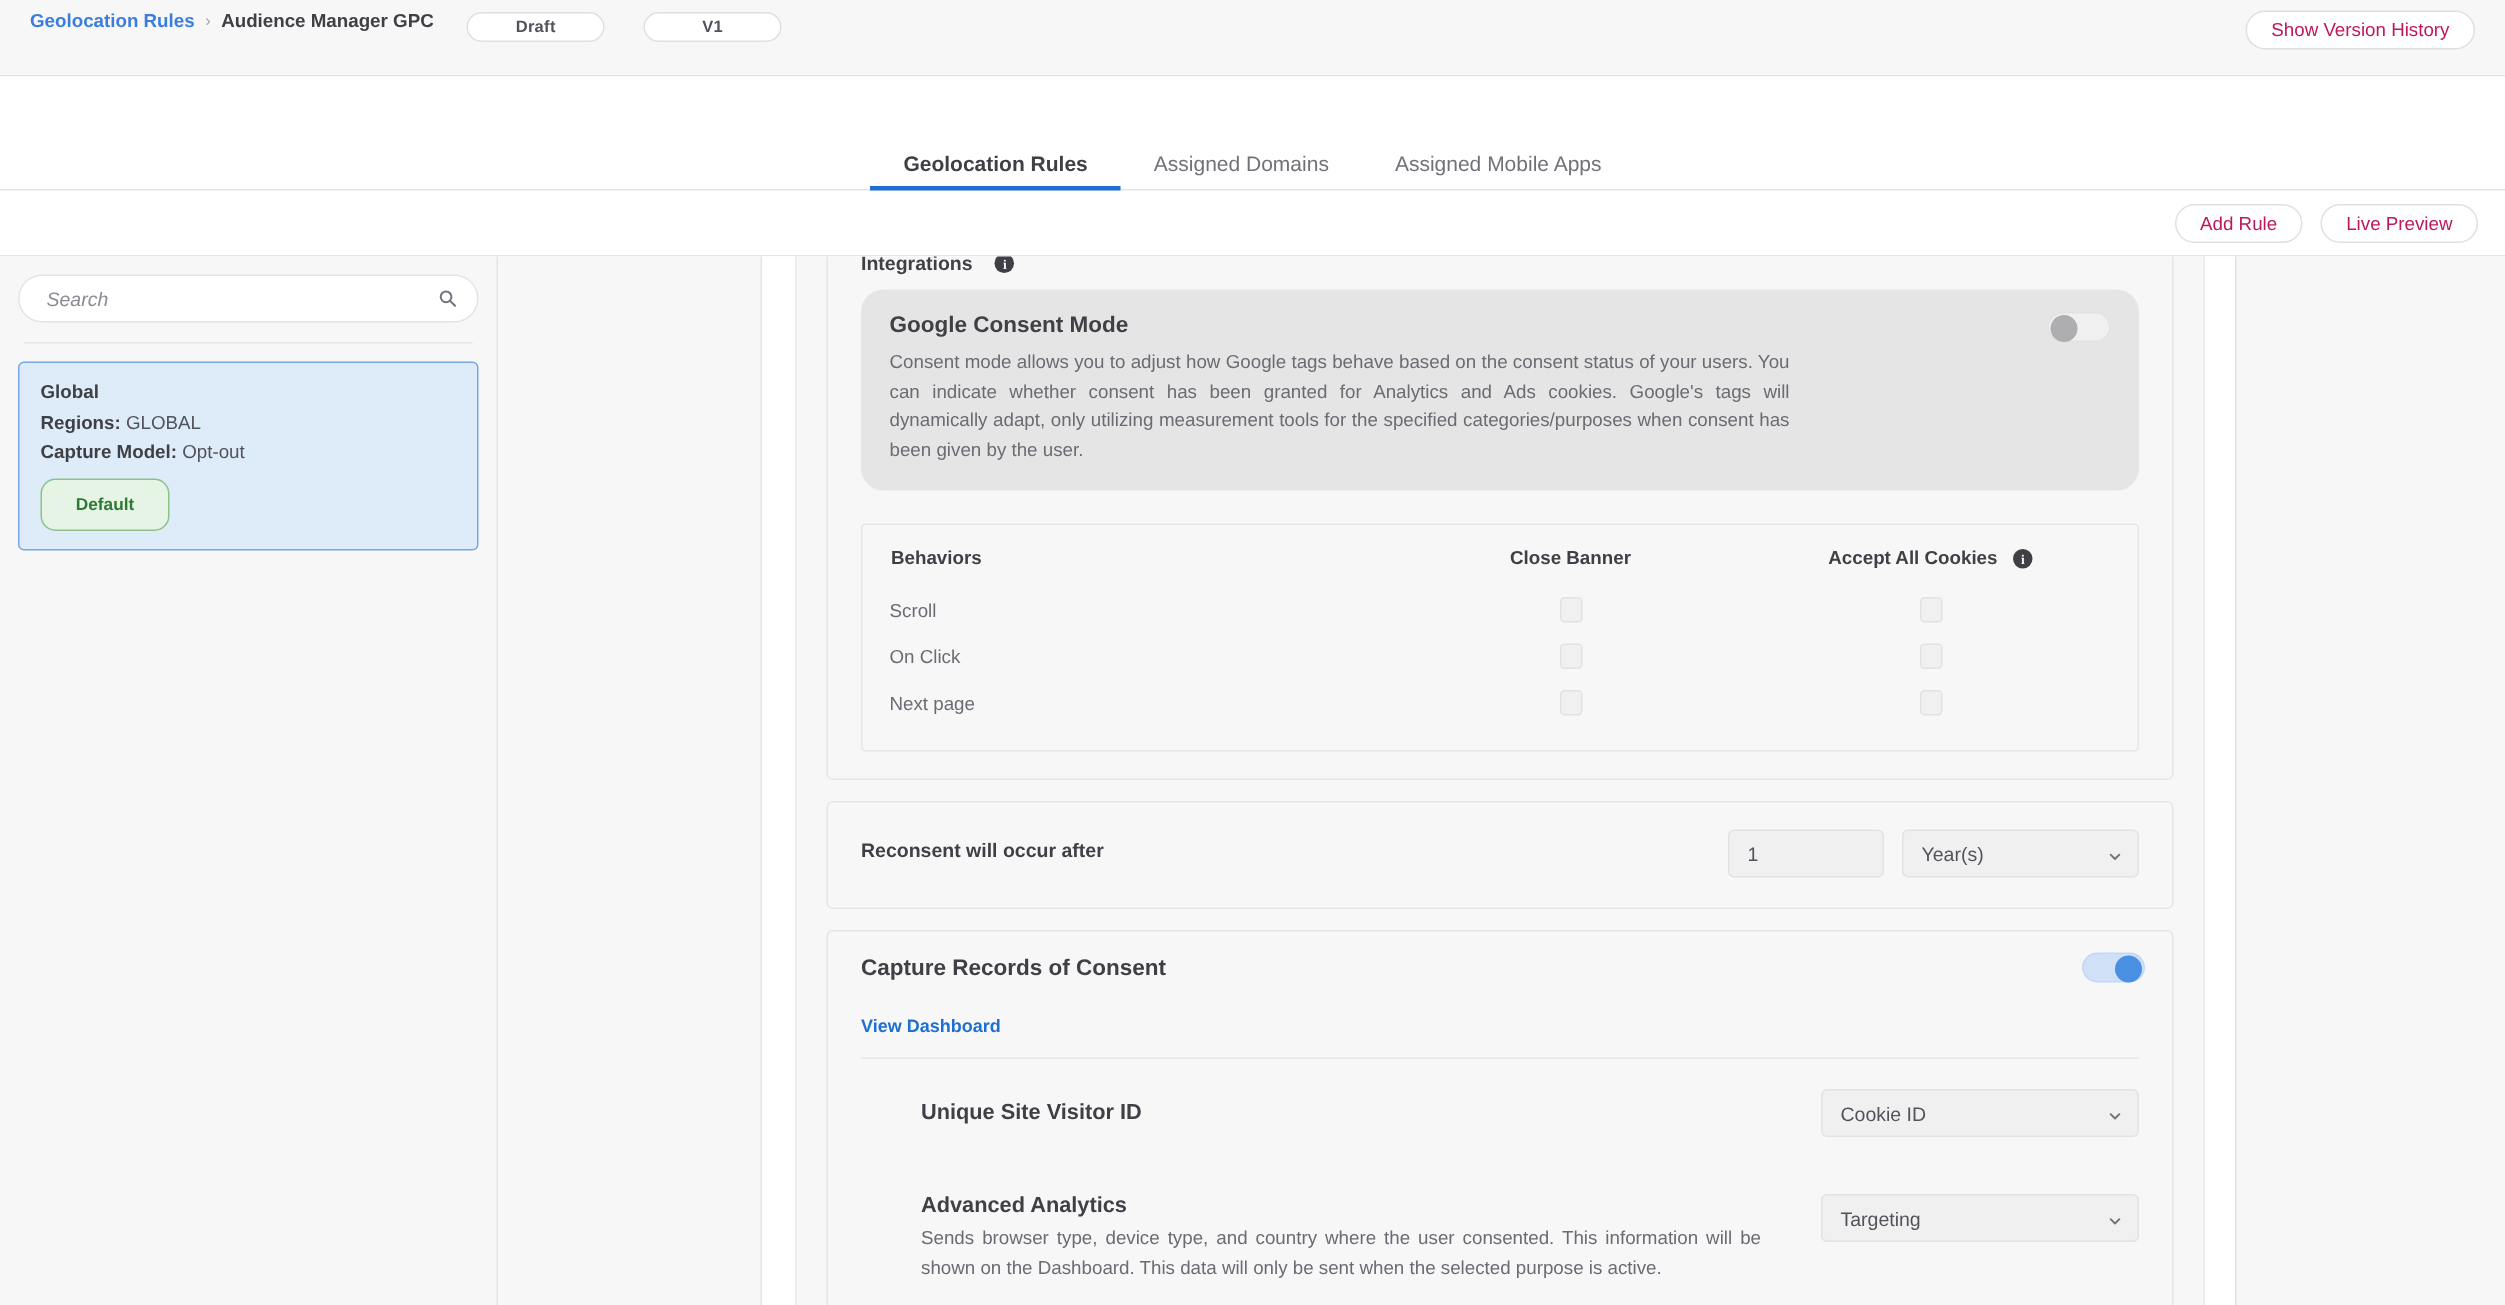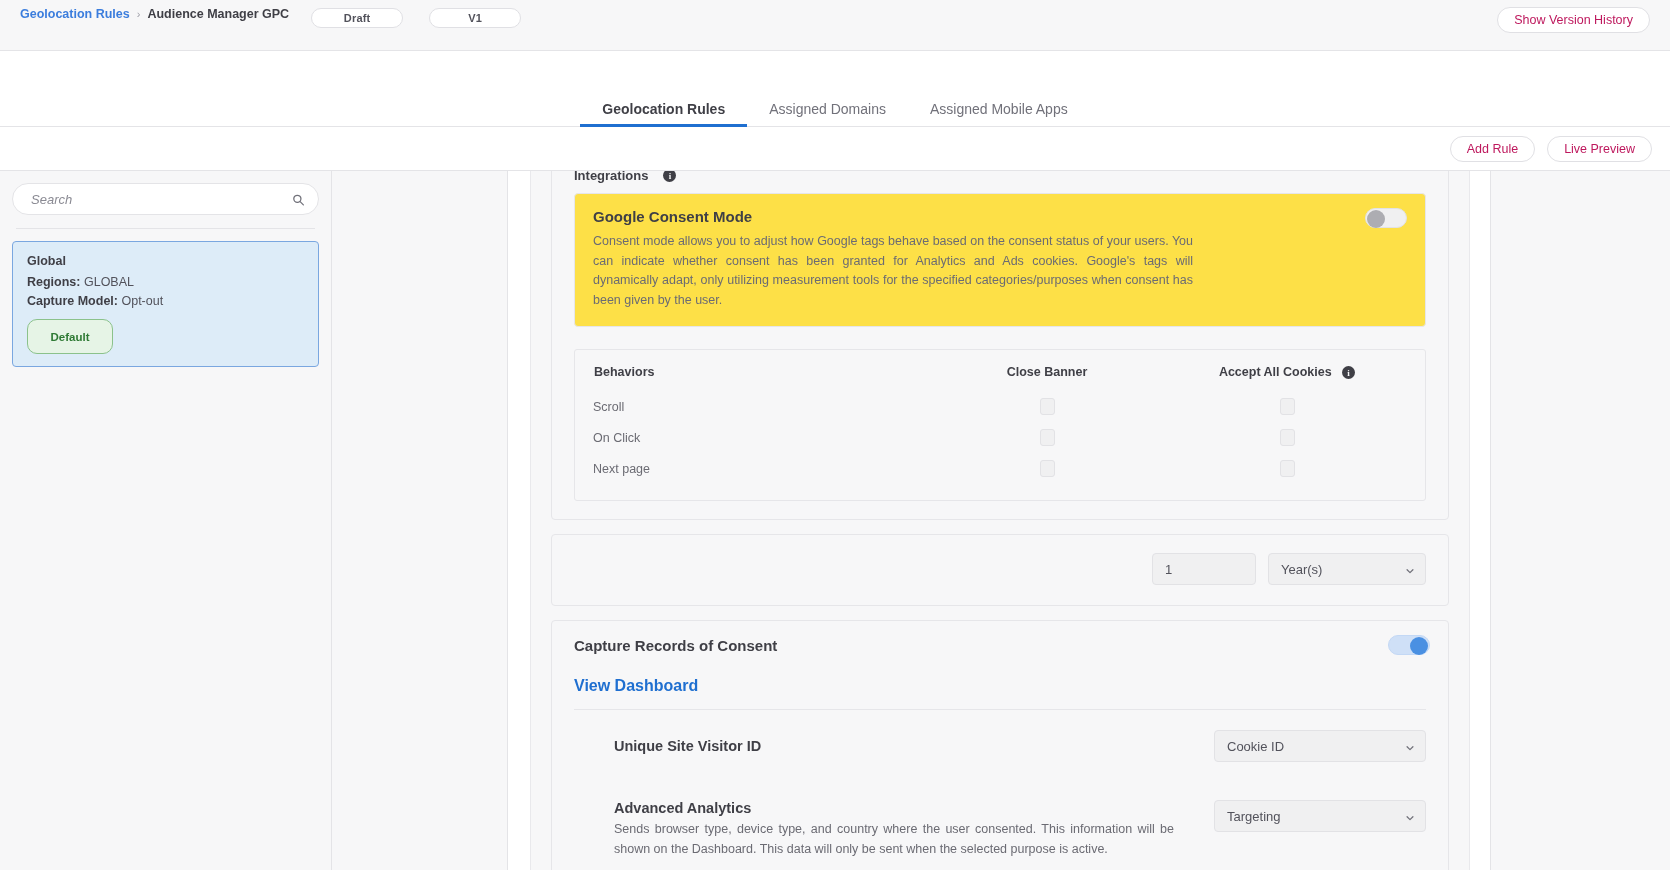--- a/index.html
+++ b/index.html
@@ -254,11 +254,11 @@
 
   .consent-block {
     border: 1px solid #e6e6e9;
-    border-radius: 4px;
+    border-radius: 15px;
     margin: 6px 22px 0 22px;
     padding: 14px 18px 16px 18px;
     position: relative;
-    background: #fde047;
+    background: #e5e5e5;
   }
   .block-title {
     font-size: 15px;

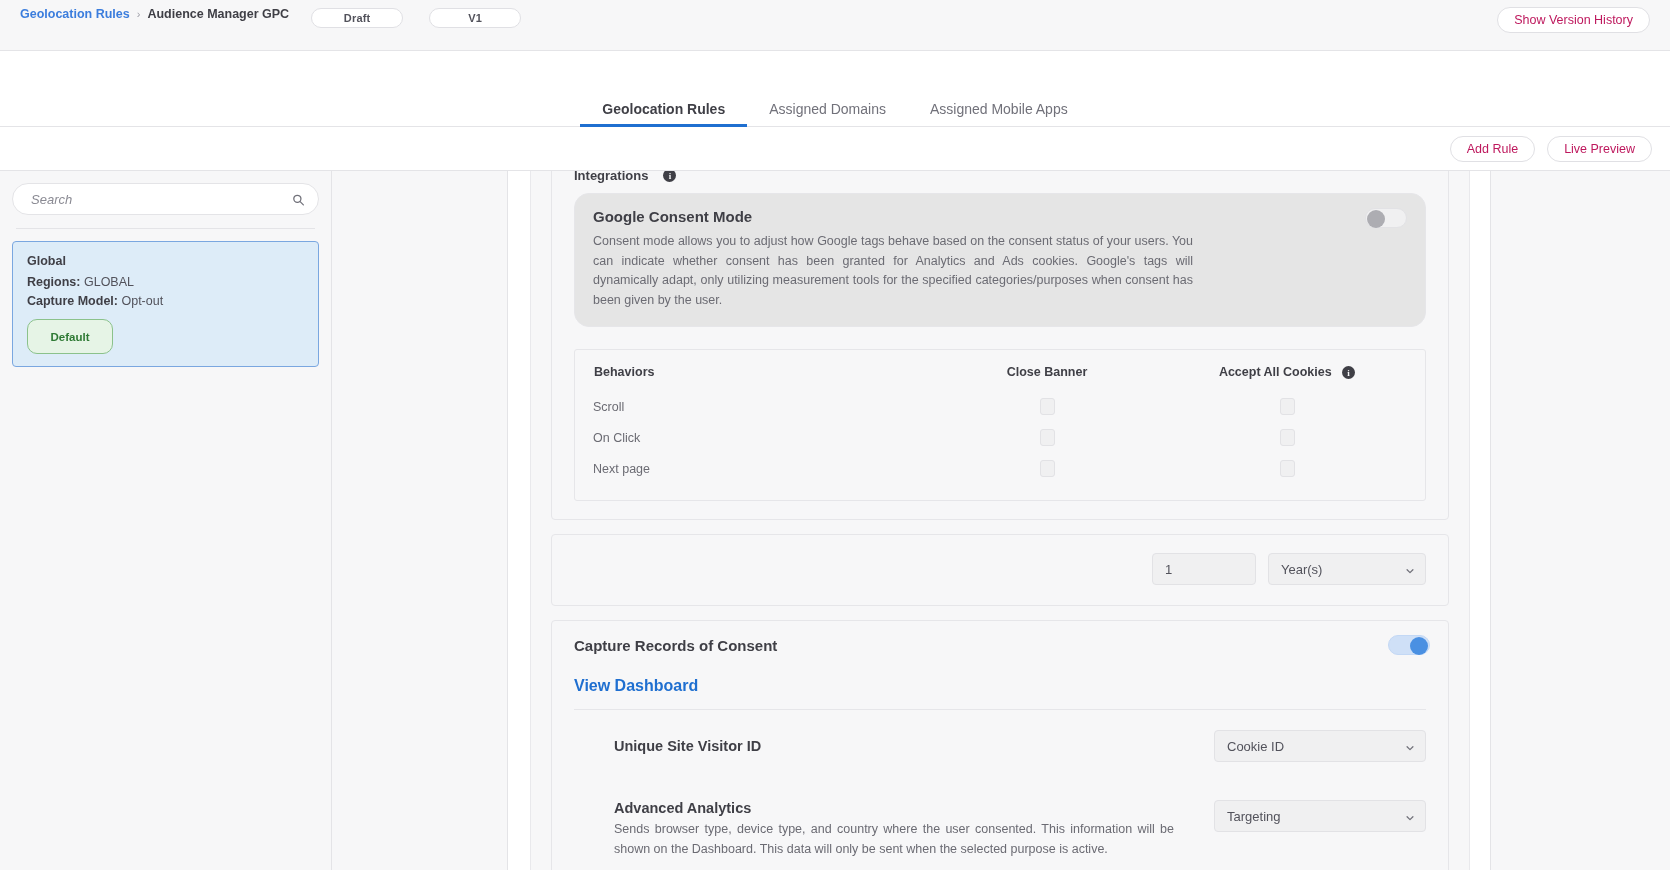--- a/index.html
+++ b/index.html
@@ -563,6 +563,7 @@
       <div class="panel">
         <div class="reconsent">
           <div class="txt">
+            <div class="r-title">Reconsent will occur after</div>
           </div>
           <input class="field-num" type="text" value="1" style="">
           <div class="select sel-year">

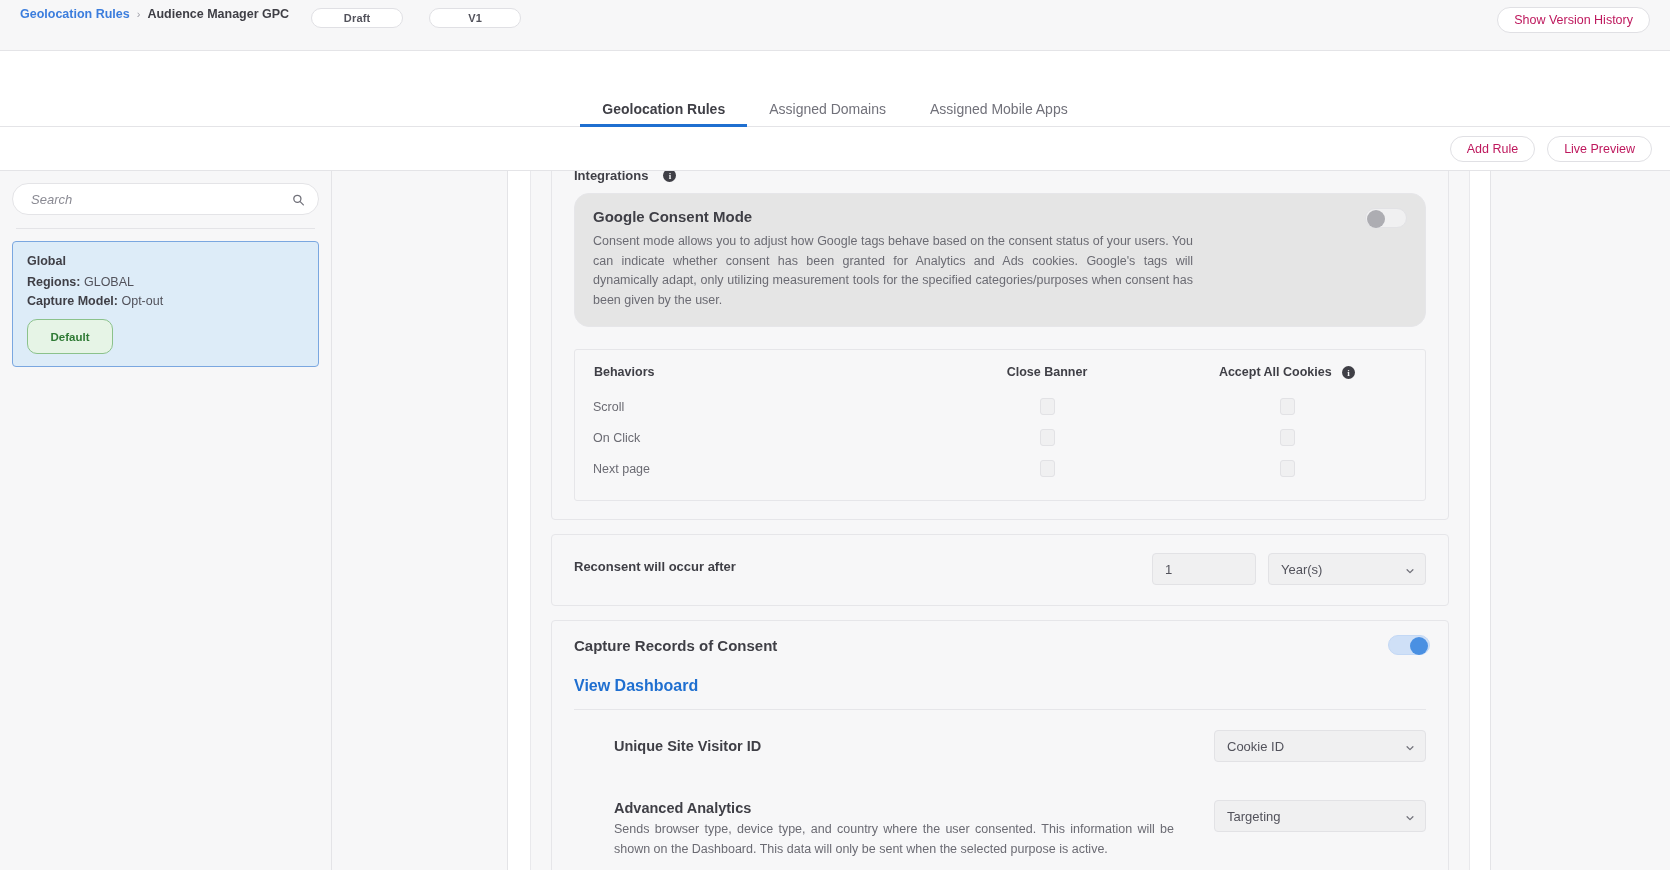--- a/index.html
+++ b/index.html
@@ -410,7 +410,7 @@
     margin-bottom: 4px;
   }
   .cap-link {
-    font-size: 16px;
+    font-size: 12px;
     font-weight: 700;
     color: #1f6fd0;
     cursor: pointer;

